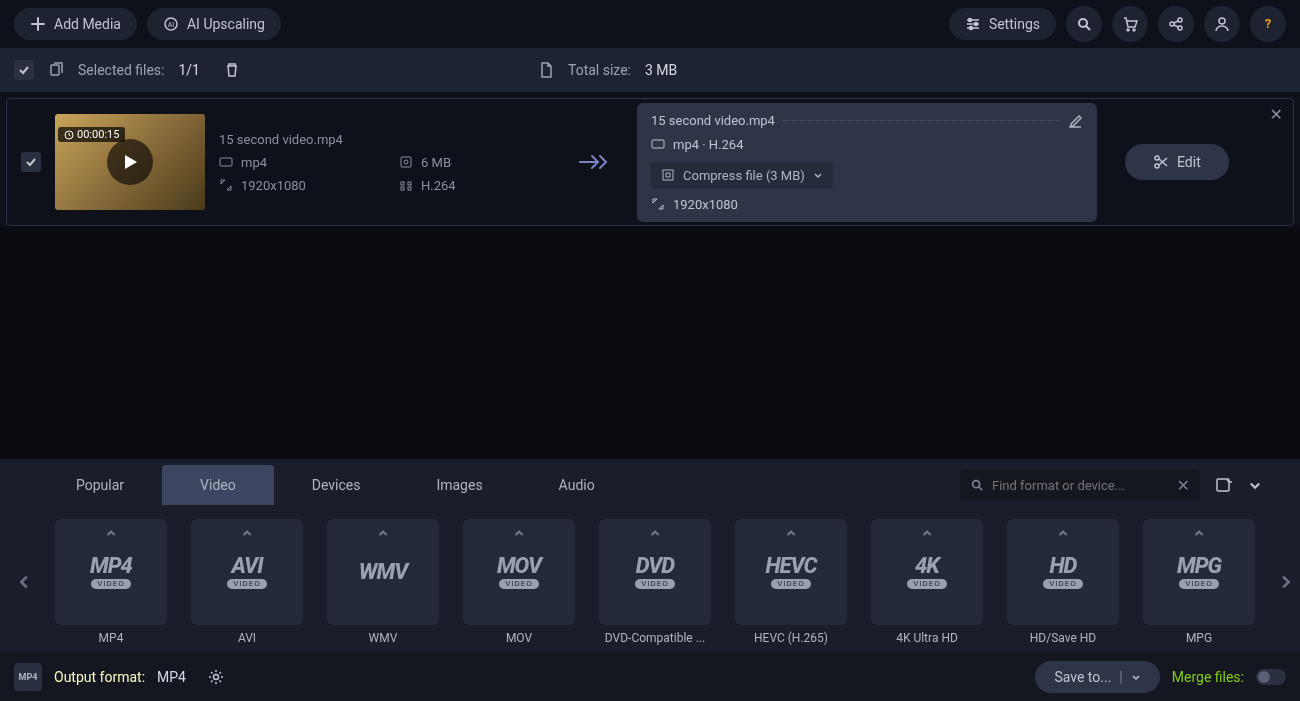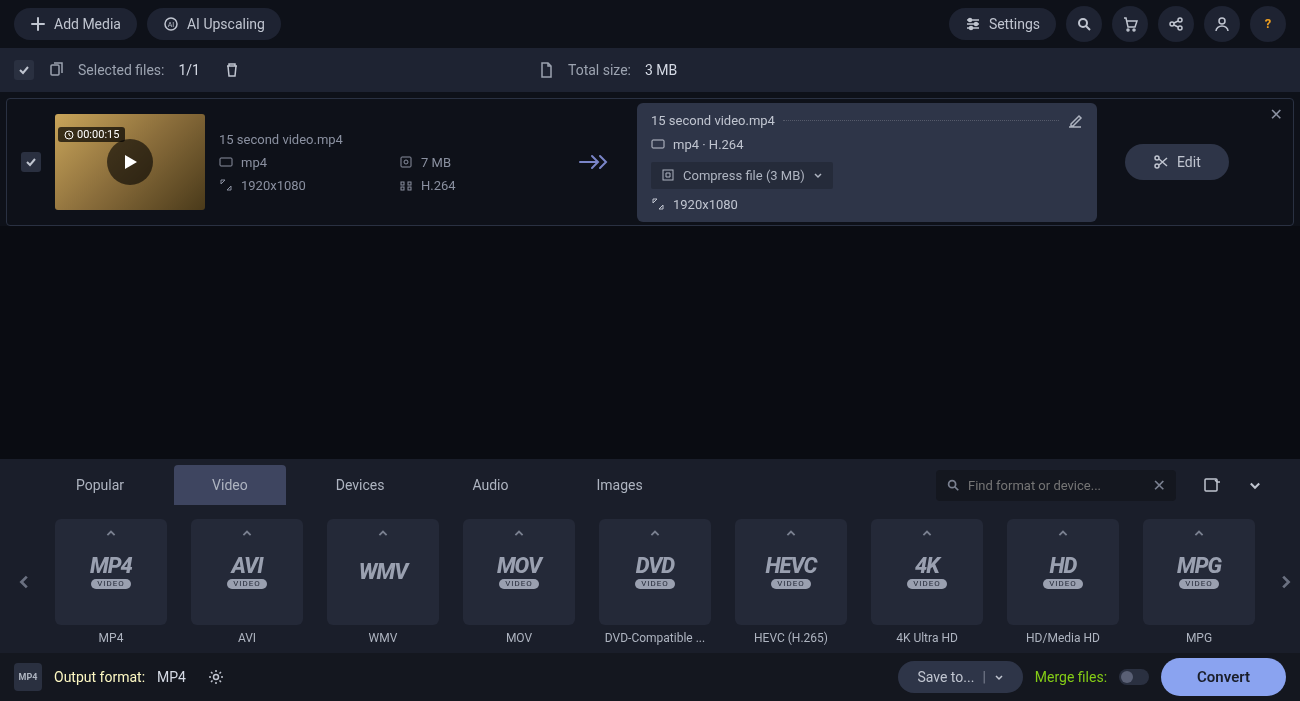--- a/index.html
+++ b/index.html
@@ -177,7 +177,7 @@
             <rect x="2" y="2" width="10" height="10" rx="1"></rect>
             <circle cx="7" cy="7" r="2"></circle>
           </svg>
-          <span>7 MB</span>
+          <span>6 MB</span>
         </div>
     </div>
     <div class="meta-row">

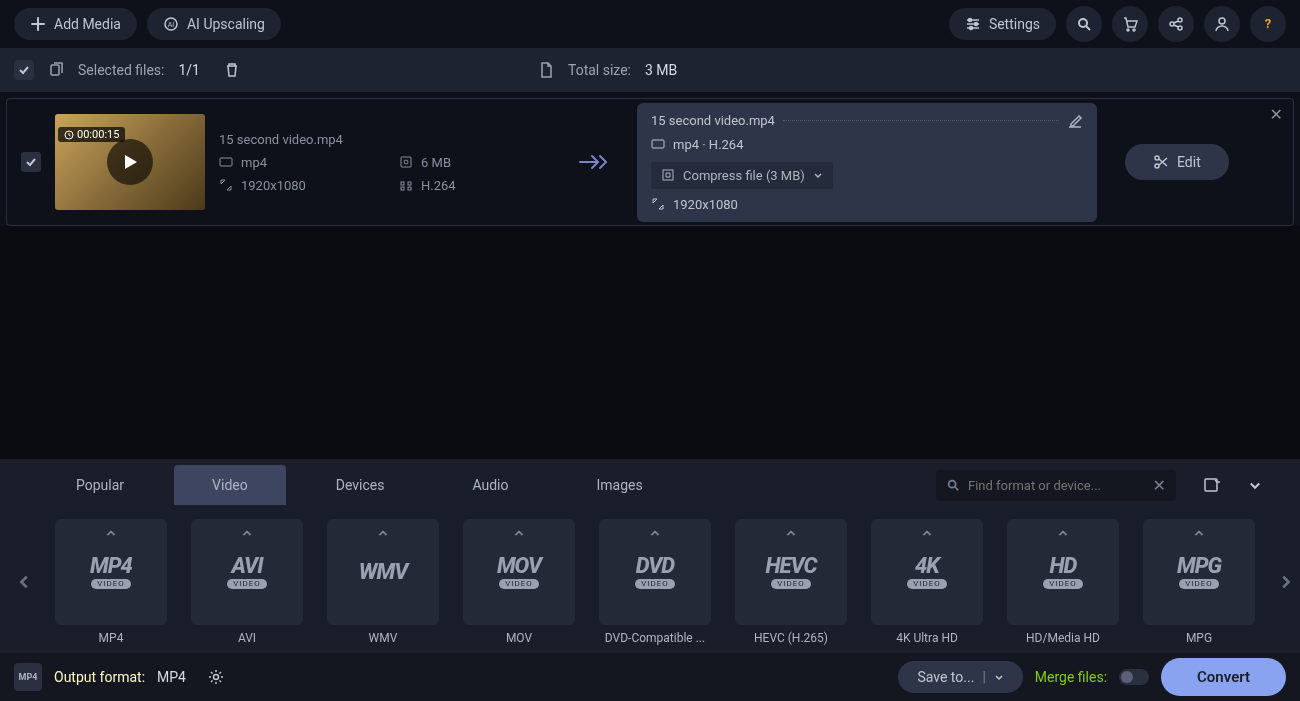--- a/index.html
+++ b/index.html
@@ -32,7 +32,7 @@
 .close-x { position:absolute; top:6px; right:10px; color:#8a90a0; cursor:pointer; font-size:16px; }
 .main-area { flex:1; background:#0a0c12; }
 .format-panel { background:#1a1e2a; padding:0 8px; position:relative; }
-.tab-row { display:flex; align-items:center; padding:6px 30px 0 30px; gap:12px; }
+.tab-row { display:flex; align-items:center; padding:6px 30px 0 30px; gap:0; }
 .tab { padding:12px 38px; color:#aeb4c0; font-size:14px; cursor:pointer; border-radius:4px 4px 0 0; }
 .tab.active { background:#3e4560; }
 .search-box { margin-left:auto; background:#14171f; border-radius:4px; padding:6px 10px; display:flex; align-items:center; gap:8px; width:240px; }

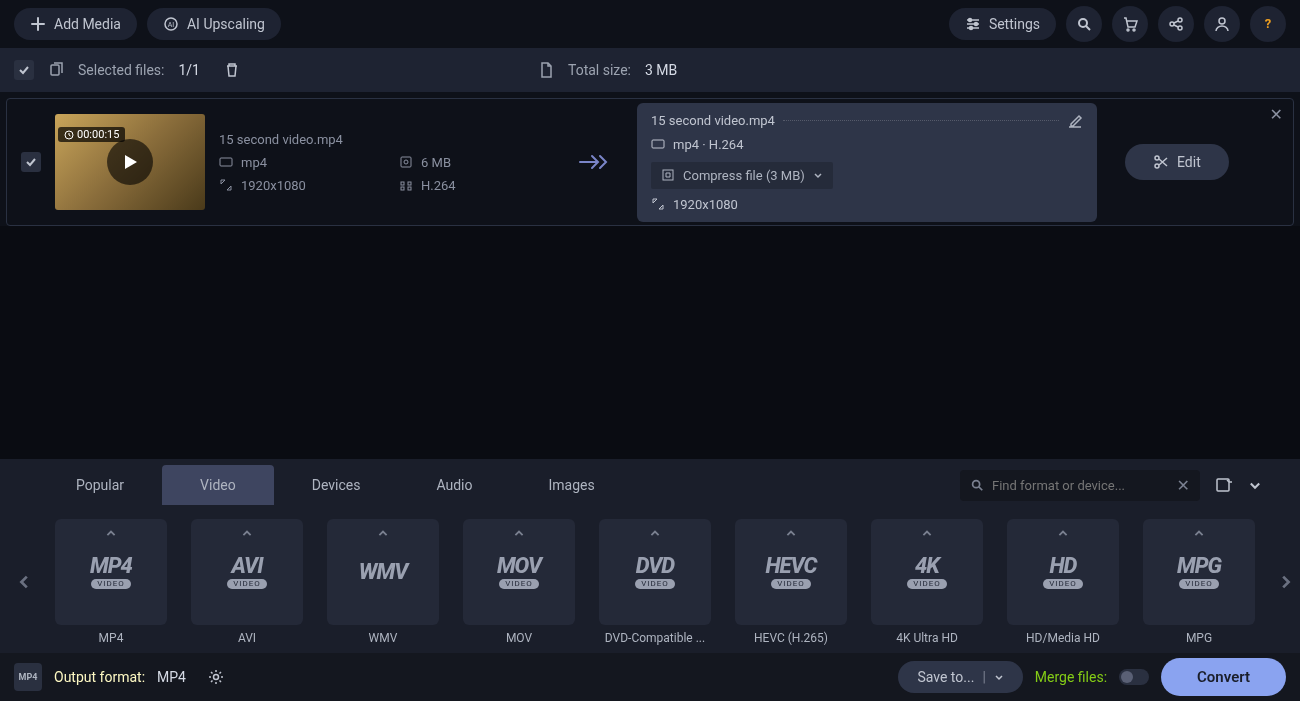--- a/index.html
+++ b/index.html
@@ -255,8 +255,8 @@
     <div class="tab">Popular</div>
     <div class="tab active">Video</div>
     <div class="tab">Devices</div>
+    <div class="tab">Images</div>
     <div class="tab">Audio</div>
-    <div class="tab">Images</div>
     <div class="search-box">
       <svg width="14" height="14" viewBox="0 0 16 16" fill="none" stroke="#7a8090" stroke-width="2">
           <circle cx="7" cy="7" r="4"></circle>

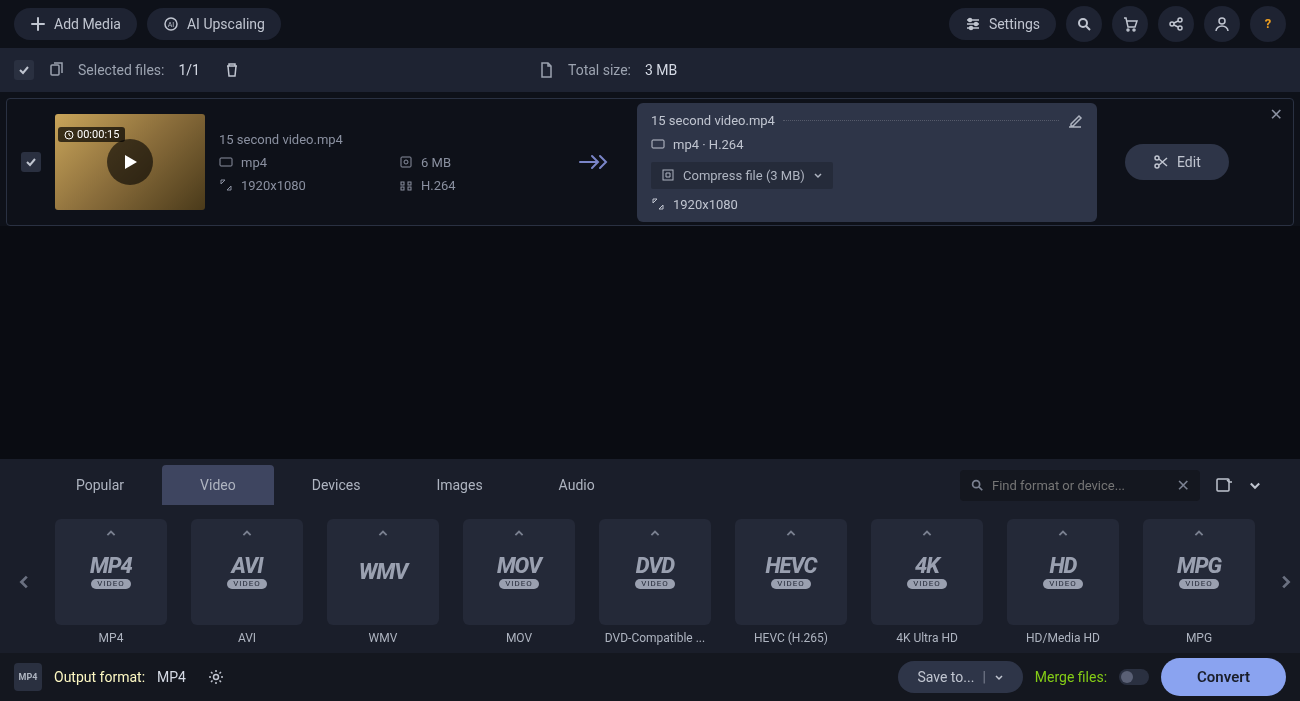--- a/index.html
+++ b/index.html
@@ -376,7 +376,7 @@
         <div class="logo-sub">VIDEO</div>
       </div>
     </div>
-    <div class="format-label">HD/Media HD</div>
+    <div class="format-label">HD/Save HD</div>
       </div>
       <div class="format-card">
     <div class="card-box">

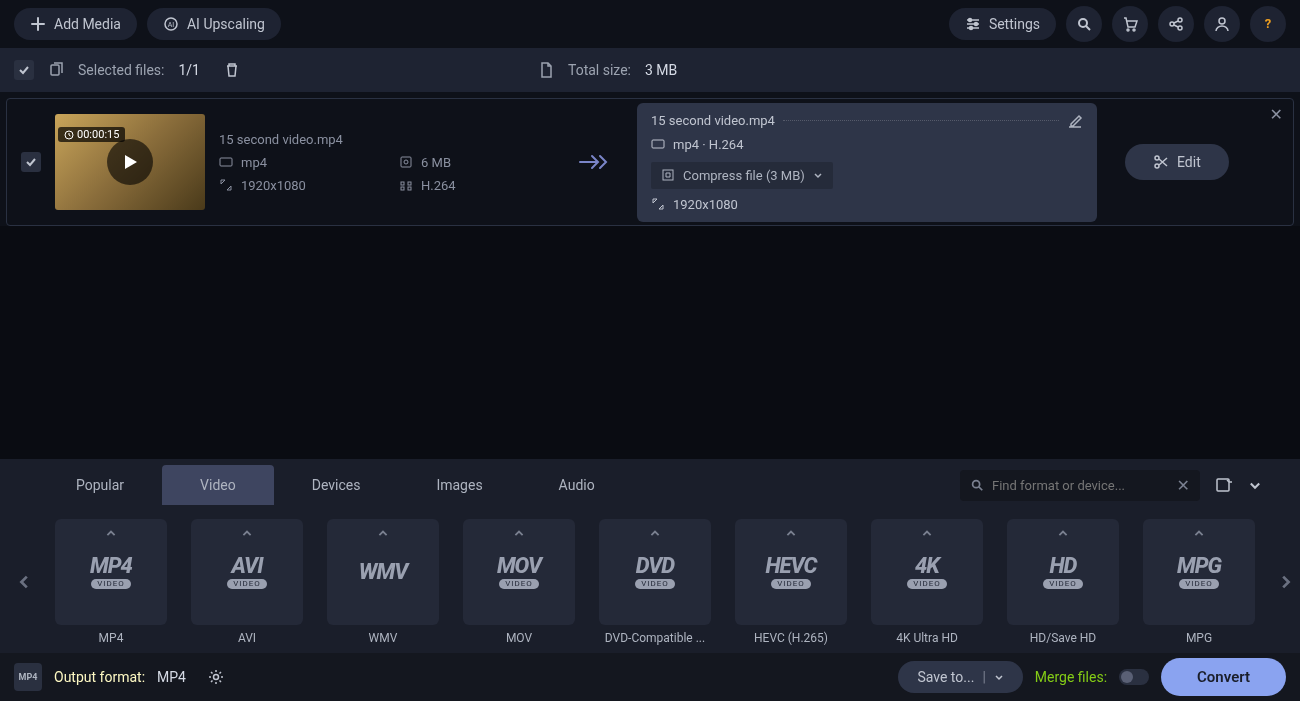--- a/index.html
+++ b/index.html
@@ -418,7 +418,6 @@
   </button>
   <span style="color:#84cc16">Merge files:</span>
   <div class="toggle"></div>
-  <button class="convert-btn">Convert</button>
 </div>
 
 </body></html>

